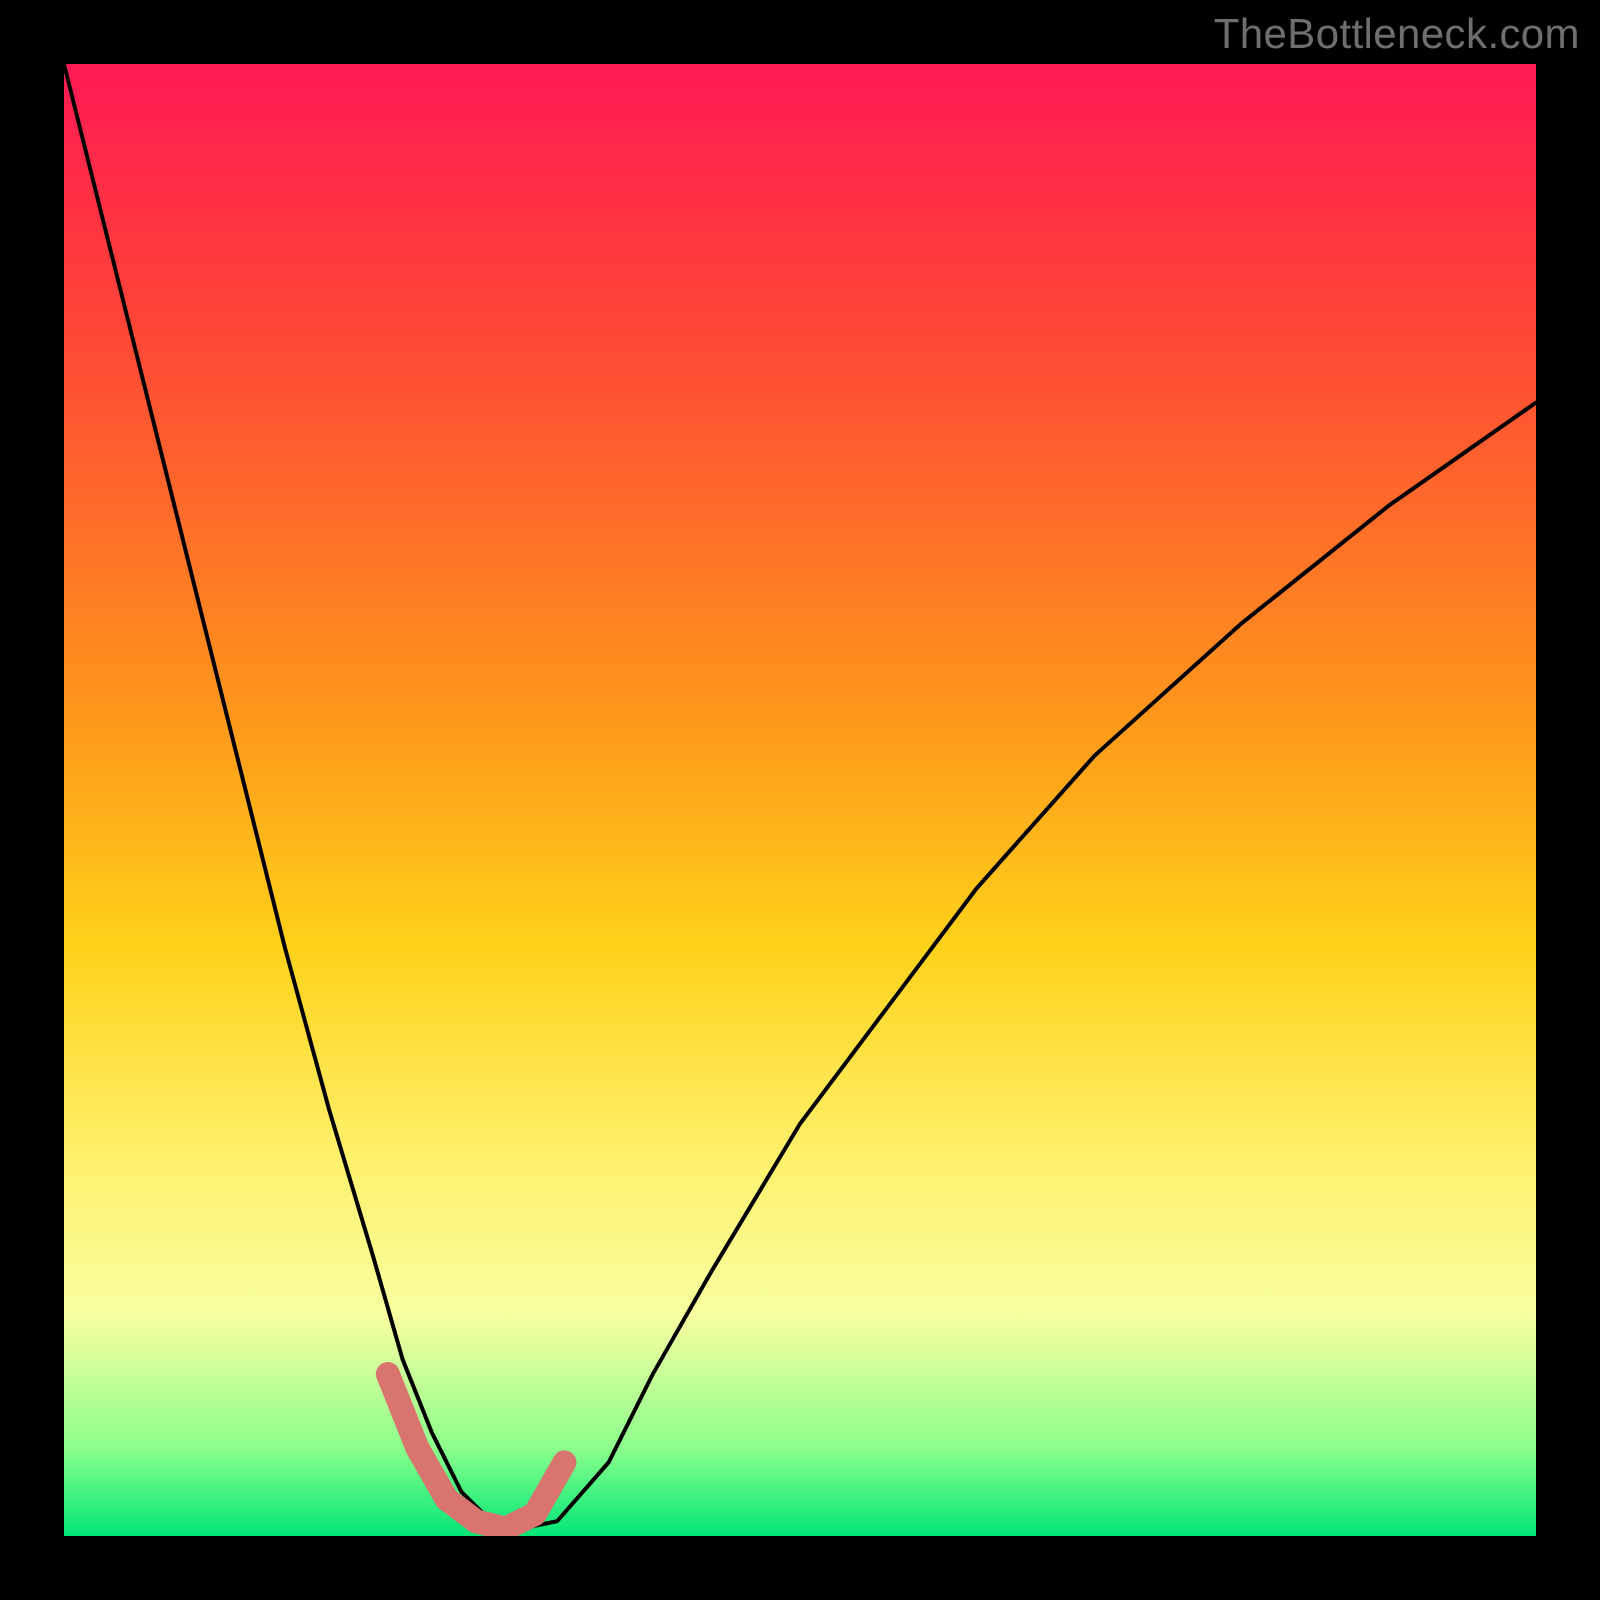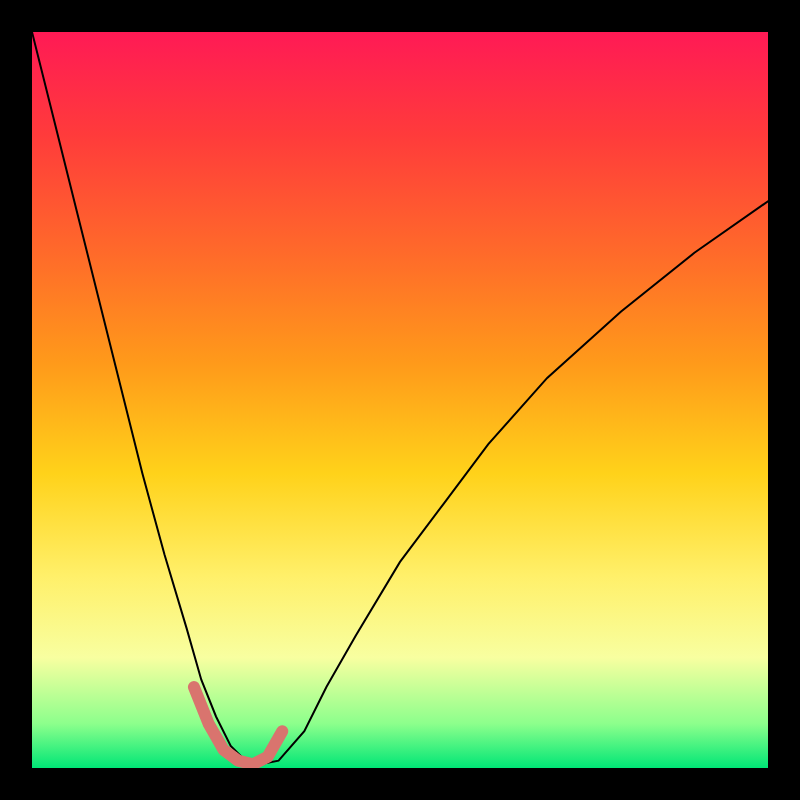--- a/index.html
+++ b/index.html
@@ -65,6 +65,7 @@
       <path id="highlight-curve" fill="none" stroke="#d9746e" stroke-width="12" stroke-linecap="round" stroke-linejoin="round" d="M161.92 655.04 L176.64 691.84 L191.36 717.60 L206.08 728.64 L220.80 732.32 L235.52 724.96 L250.24 699.20"></path>
     </svg>
   </div>
+  <div class="watermark">TheBottleneck.com</div>
 </div>
 
 </body></html>

